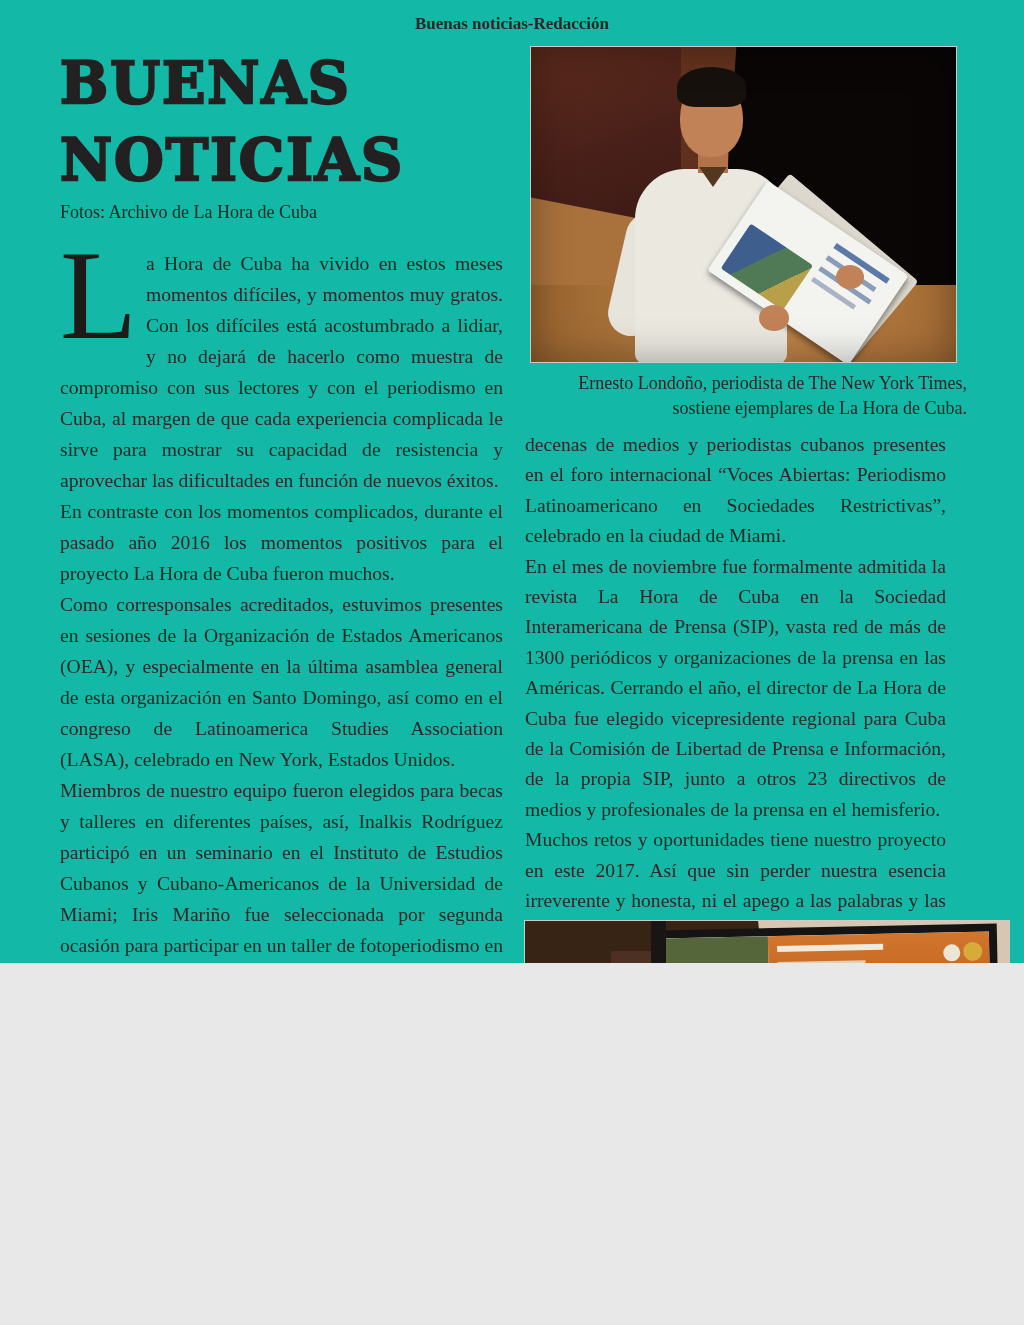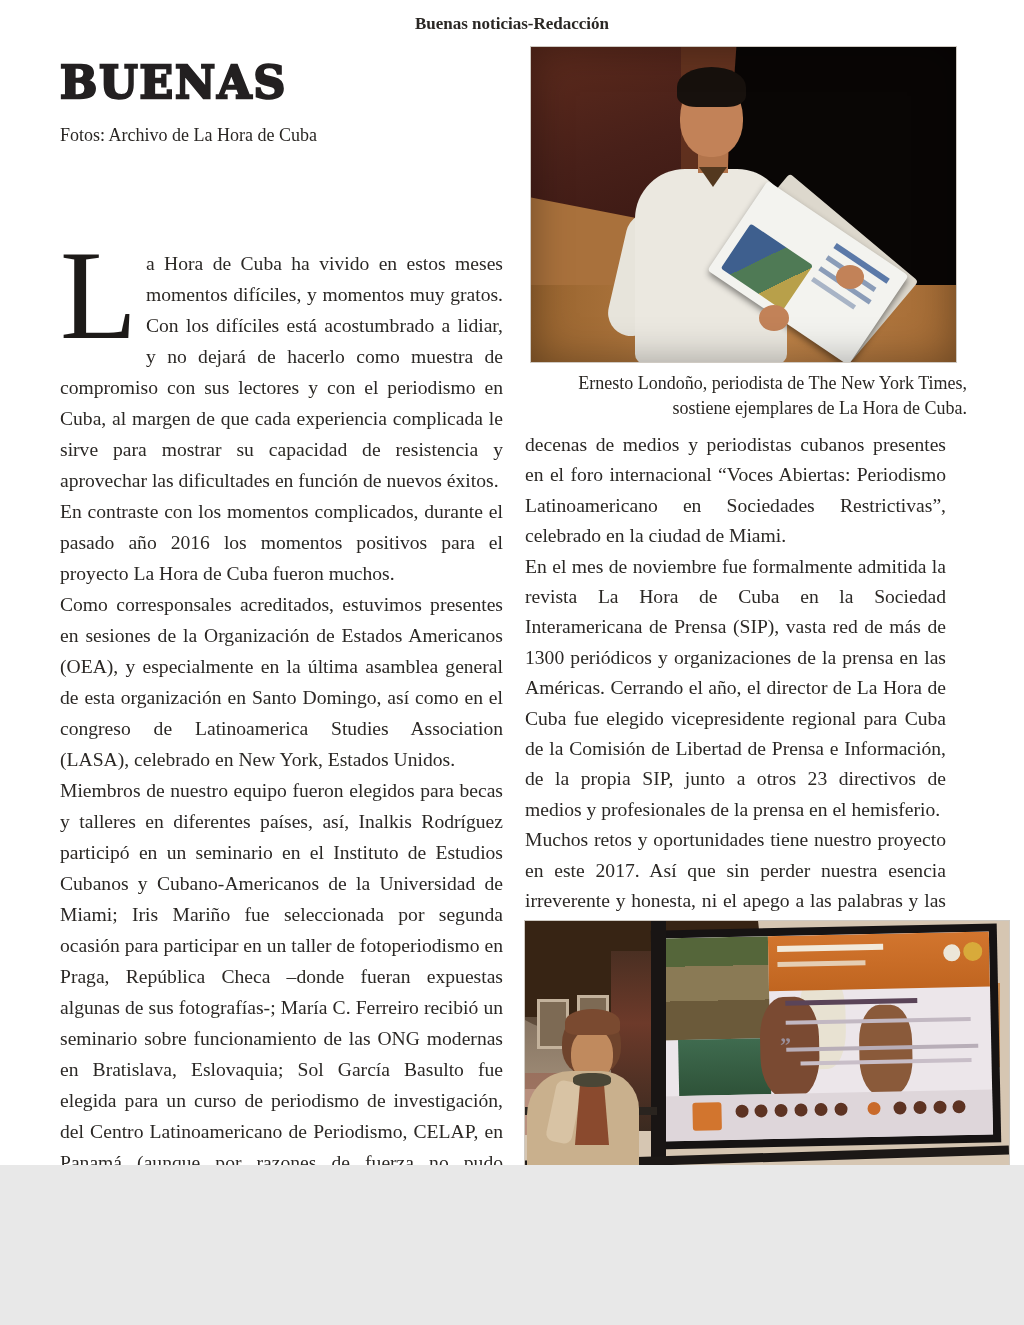--- a/index.html
+++ b/index.html
@@ -3,7 +3,7 @@
 <meta charset="utf-8">
 <style>
   html,body{margin:0;padding:0;background:#e8e8e8;}
-  #page{position:relative;width:1024px;height:1165px;background:#ffffff;margin:0 auto;overflow:hidden;
+  #page{position:relative;width:1024px;height:963px;background:#14b8a6;margin:0 auto;overflow:hidden;
         font-family:"Liberation Serif",serif;color:#262321;}
   .abs{position:absolute;}
 

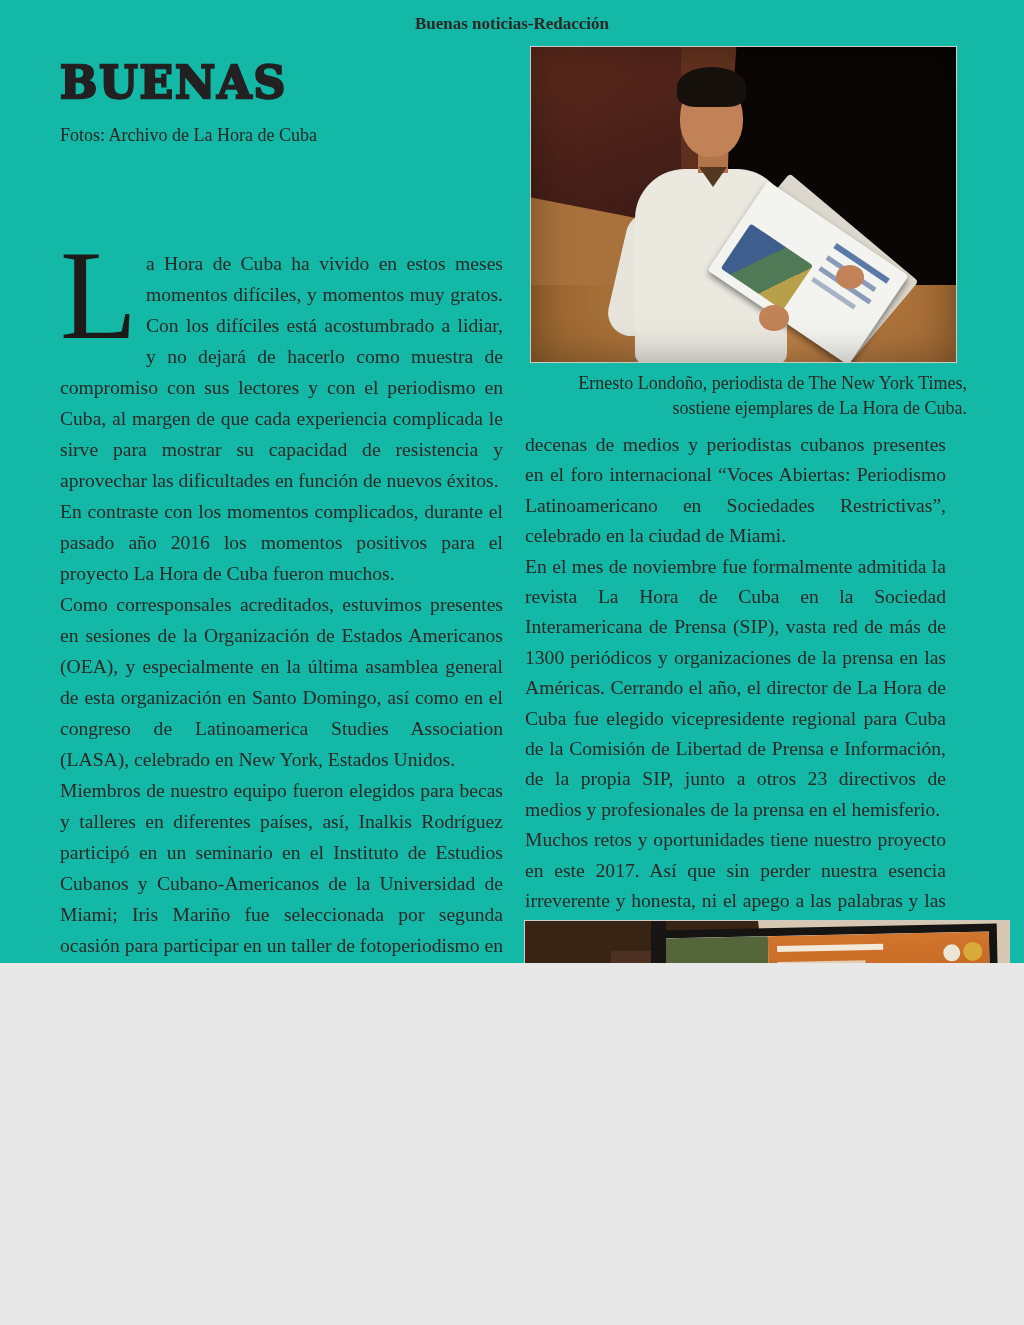--- a/index.html
+++ b/index.html
@@ -12,7 +12,7 @@
 
   
   .masthead{left:60px;top:44px;width:460px;}
-  .mast-title{font-family:"DejaVu Serif",serif;font-weight:bold;font-size:44px;line-height:77px;
+  .mast-title{font-family:"DejaVu Serif",serif;font-weight:bold;font-size:57px;line-height:77px;
               color:#232021;-webkit-text-stroke:2.4px #232021;letter-spacing:2px;}
   .mast-sub{margin-top:4px;font-size:18px;color:#2a2724;}
 

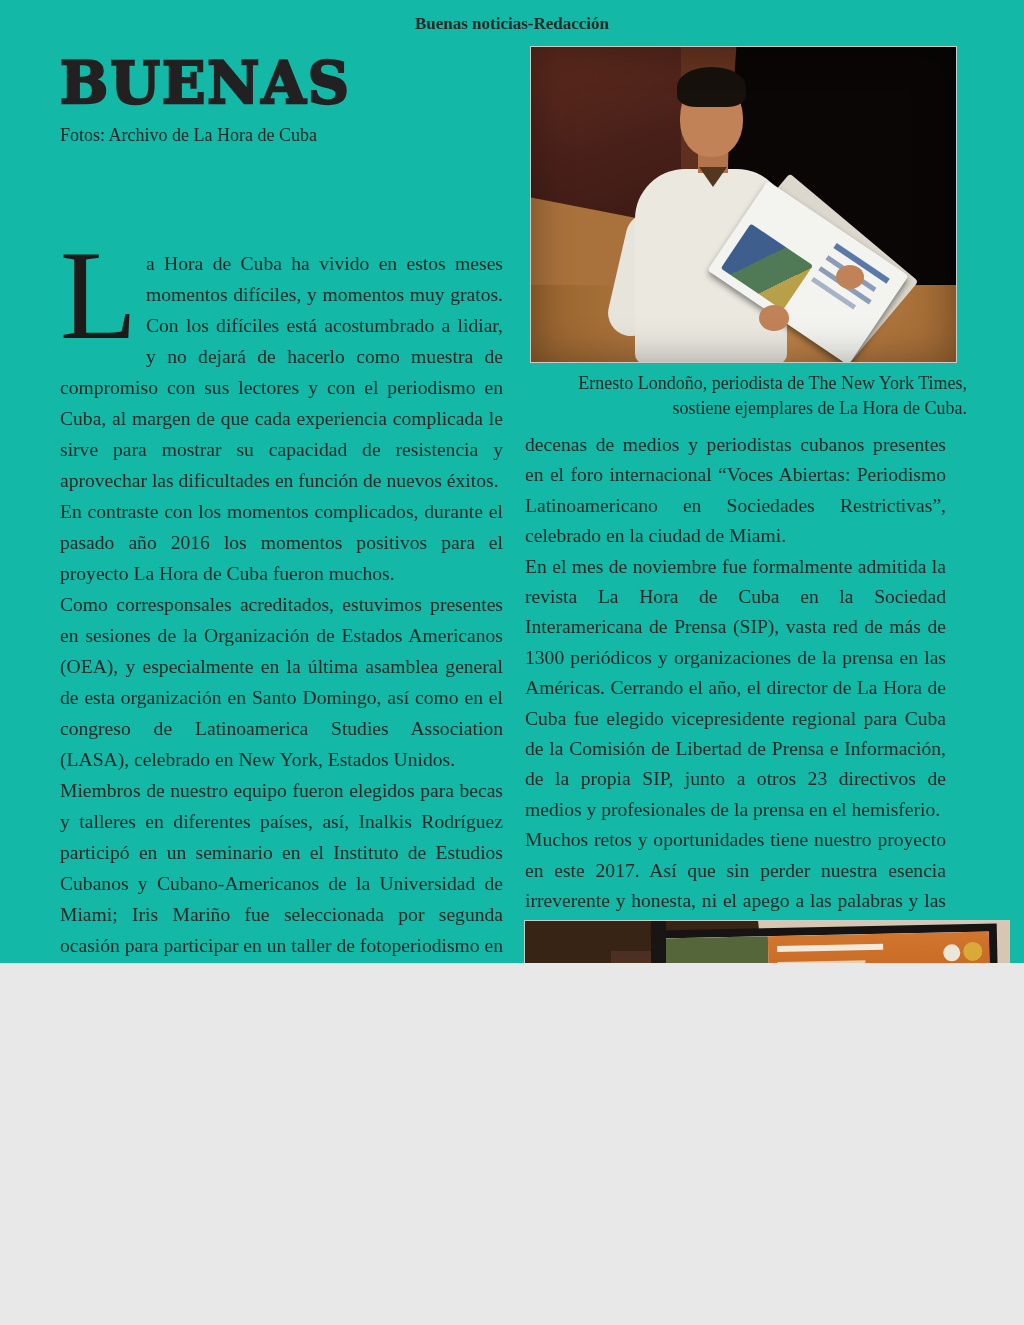--- a/index.html
+++ b/index.html
@@ -114,6 +114,7 @@
 
   <div class="abs masthead">
     <div class="mast-title">BUENAS</div>
+    <div class="mast-title">NOTICIAS</div>
     <div class="mast-sub">Fotos: Archivo de La Hora de Cuba</div>
   </div>
 

